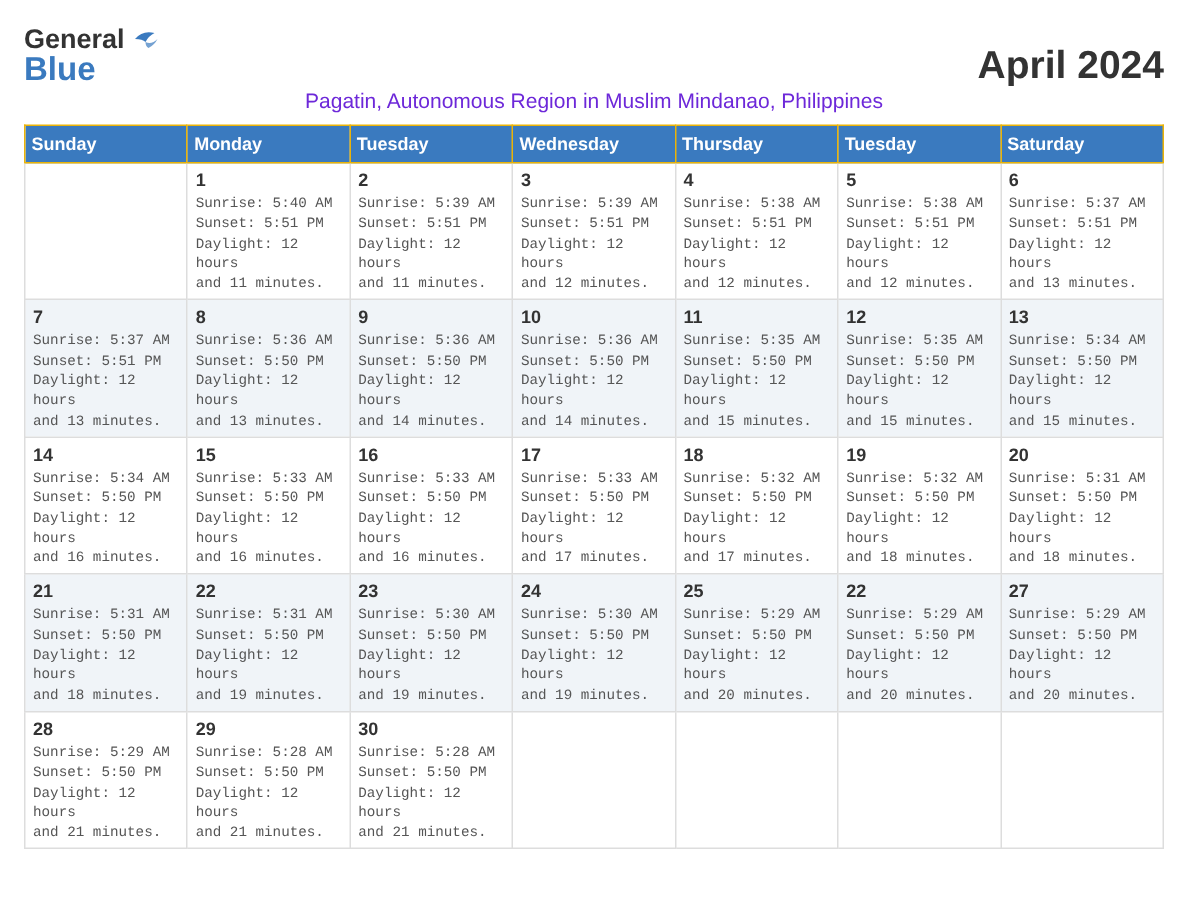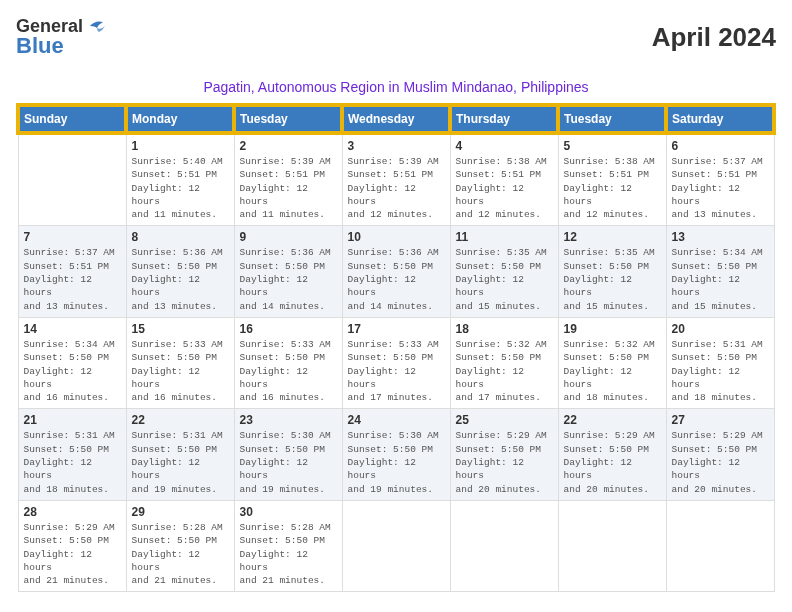--- a/index.html
+++ b/index.html
@@ -13,8 +13,8 @@
     .header {
       display: flex;
       justify-content: space-between;
-      align-items: center;
-      margin-bottom: 20px;
+      align-items: flex-end;
+      margin-bottom: 0;
     }
     .logo {
       display: flex;

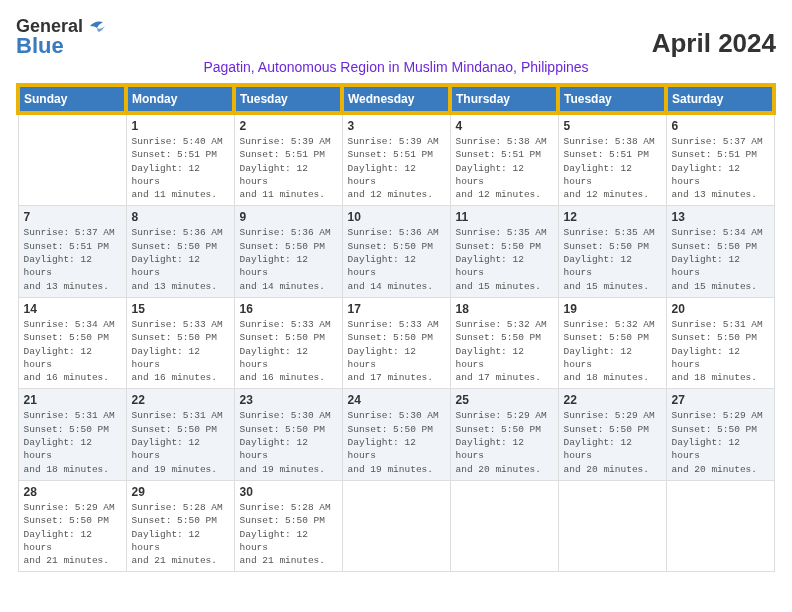--- a/index.html
+++ b/index.html
@@ -45,7 +45,7 @@
       text-align: left;
       font-size: 12px;
       font-weight: bold;
-      border: 4px solid #eab308;
+      border: 1px solid #eab308;
     }
     tbody tr td {
       vertical-align: top;

